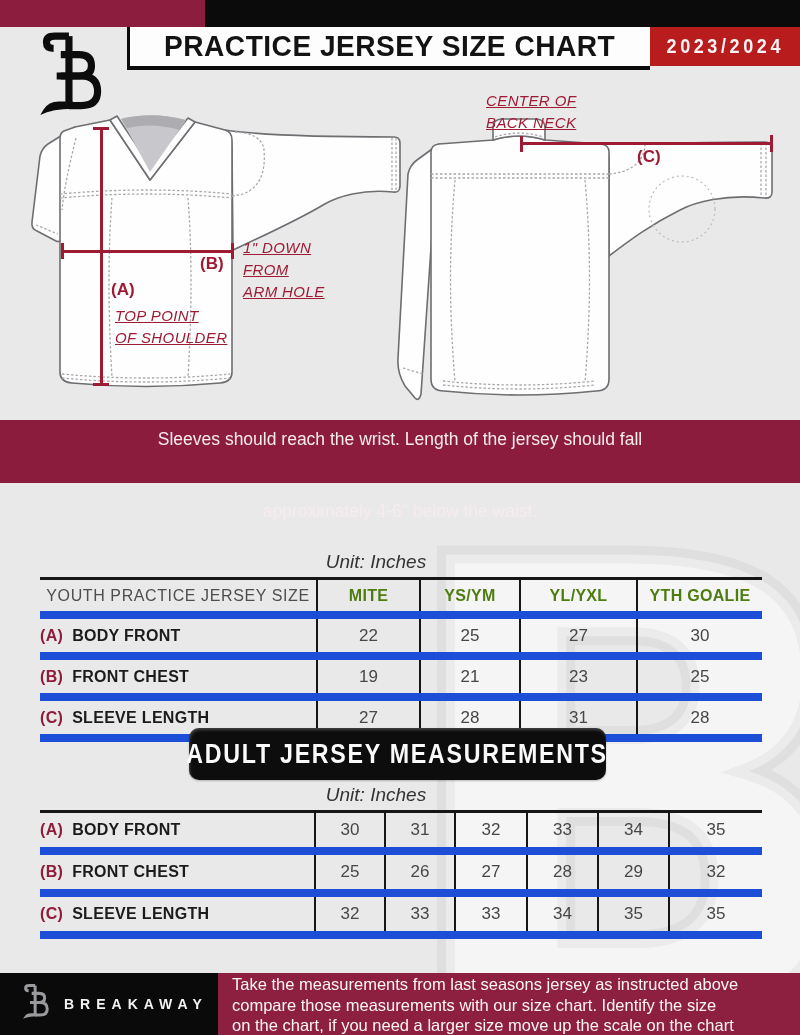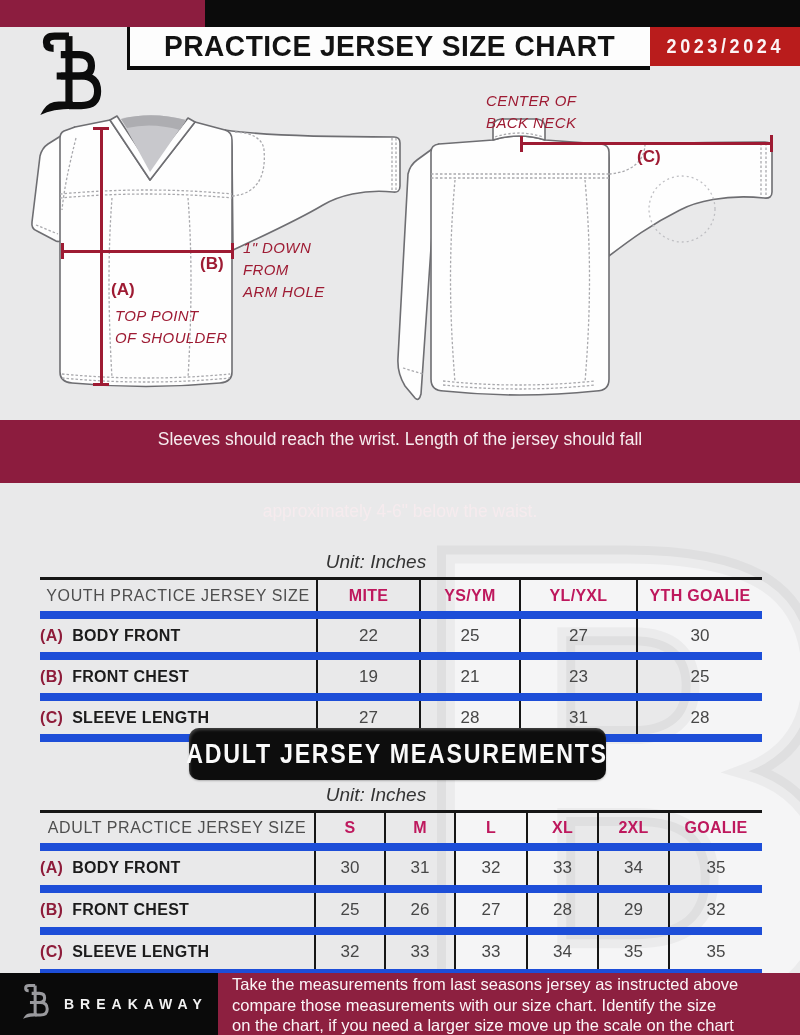--- a/index.html
+++ b/index.html
@@ -23,7 +23,7 @@
   .mline{position:absolute;background:#9E1B33;z-index:2;}
   .mlabel{position:absolute;color:#9E1B33;z-index:2;}
   .tag{font-weight:800;font-size:17px;}
-  .ital{font-style:italic;font-size:15px;line-height:22px;font-weight:500;letter-spacing:.4px;}
+  .ital{font-style:italic;font-size:15px;line-height:22px;font-weight:500;letter-spacing:.4px;text-decoration:underline;}
   
   .banner{position:absolute;left:0;top:420px;width:800px;height:63px;background:#8C1C3E;z-index:2;
           display:flex;flex-direction:column;align-items:center;justify-content:center;gap:3px;}

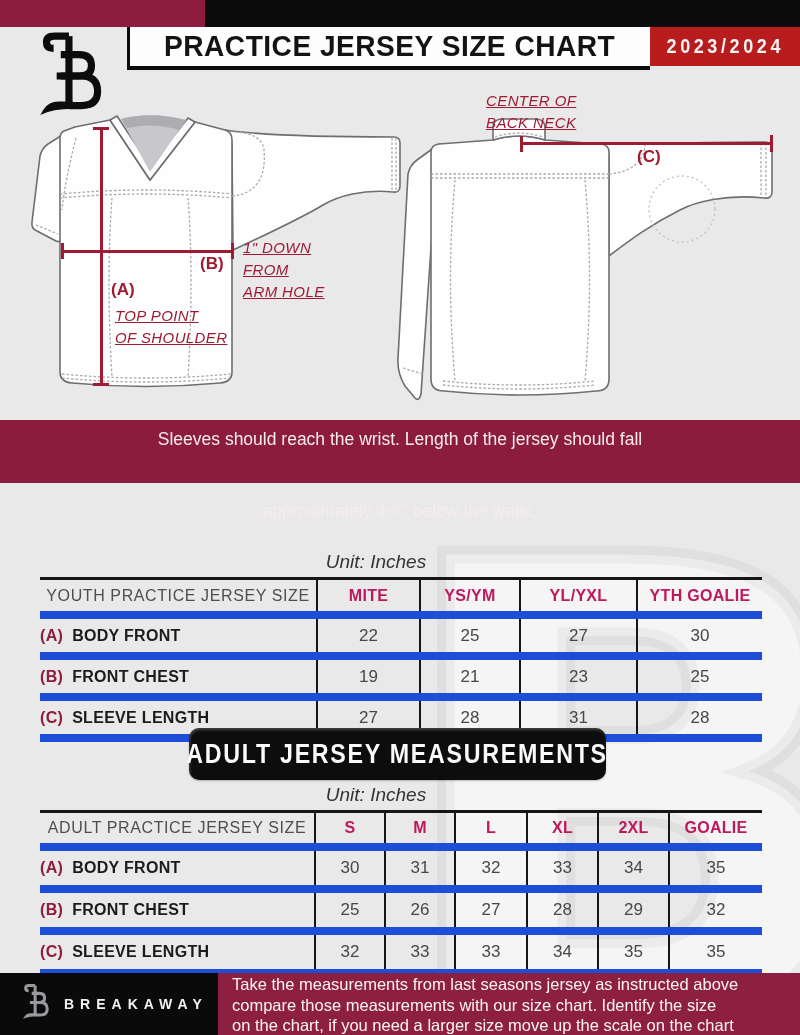--- a/index.html
+++ b/index.html
@@ -41,7 +41,7 @@
   .tbl{border-top:3px solid #161616;}
   .tbl th,.tbl td{border-bottom:8px solid #1d4ed8;padding:0;}
   .tbl .v{border-left:2.5px solid #161616;}
-  .szh{font-size:16px;font-weight:700;color:#be185d;text-align:center;letter-spacing:.3px;}
+  .szh{font-size:16px;font-weight:700;color:#4d7c0f;text-align:center;letter-spacing:.3px;}
   .lblh{font-size:16px;font-weight:400;color:#4E4E4E;text-align:center;letter-spacing:.6px;}
   .rowlbl{text-align:left;padding-left:30px;font-size:16px;font-weight:700;color:#1B1B1B;letter-spacing:.3px;}
   .rowlbl .rtag{color:#8E1C3A;font-weight:800;margin-right:9px;}

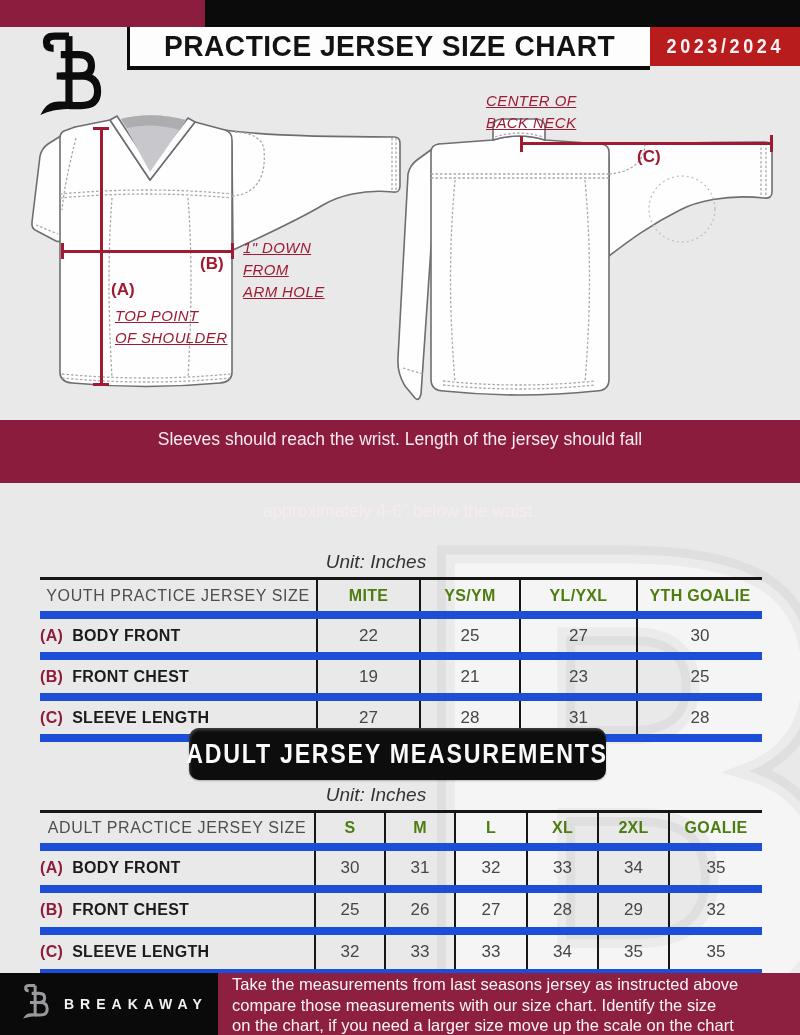--- a/index.html
+++ b/index.html
@@ -237,15 +237,6 @@
           <col style="width:93px">
         </colgroup>
       <tbody>
-          <tr>
-        <th class="lblh">ADULT PRACTICE JERSEY SIZE</th>
-        <th class="szh v">S</th>
-        <th class="szh v">M</th>
-        <th class="szh v">L</th>
-        <th class="szh v">XL</th>
-        <th class="szh v">2XL</th>
-        <th class="szh v">GOALIE</th>
-      </tr>
       <tr>
         <td class="rowlbl"><span class="rtag">(A)</span><span>BODY FRONT</span></td>
         <td class="val v">30</td>

